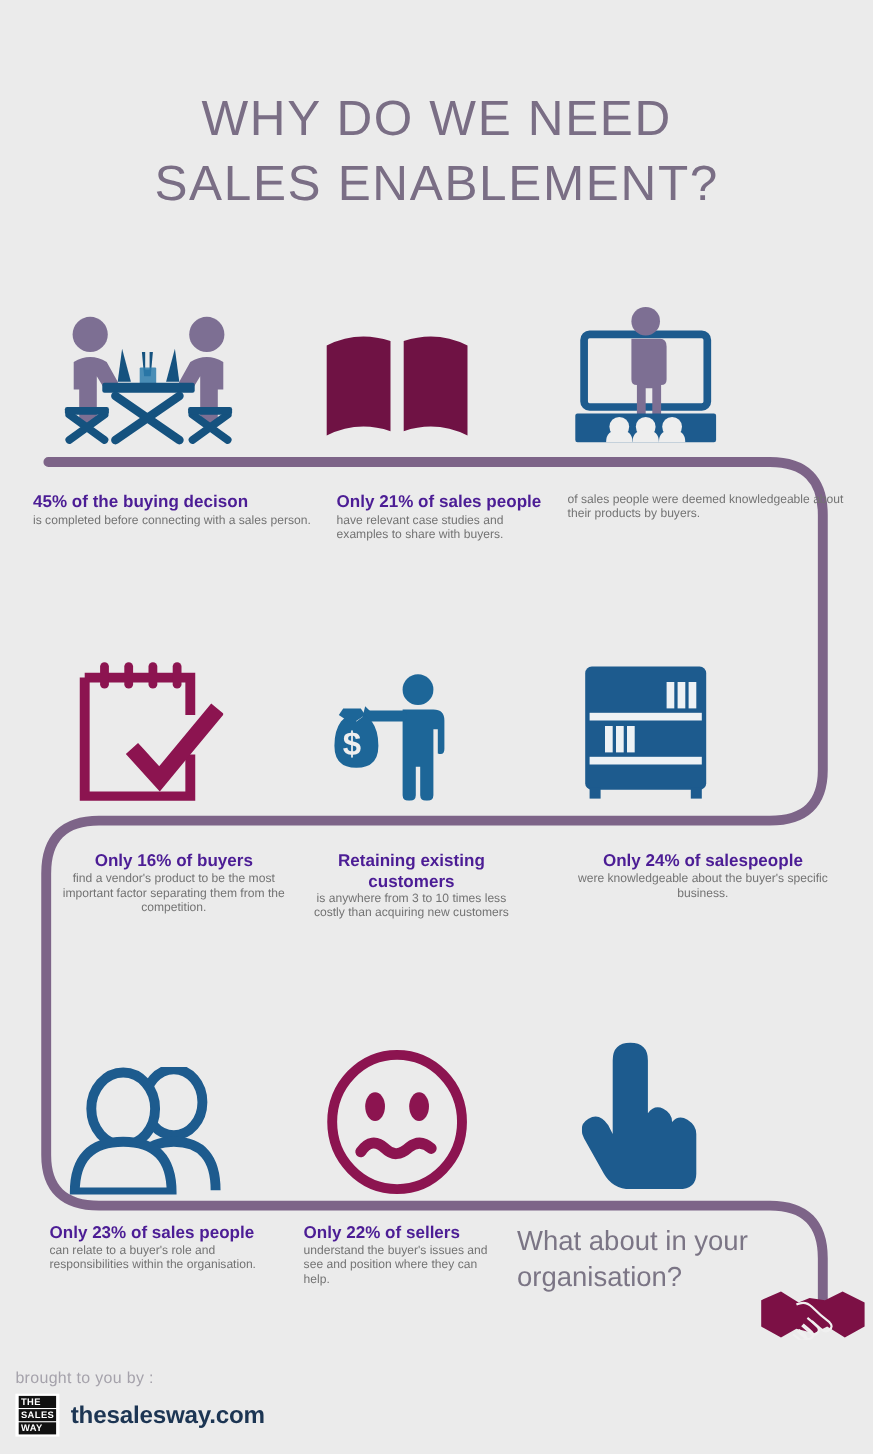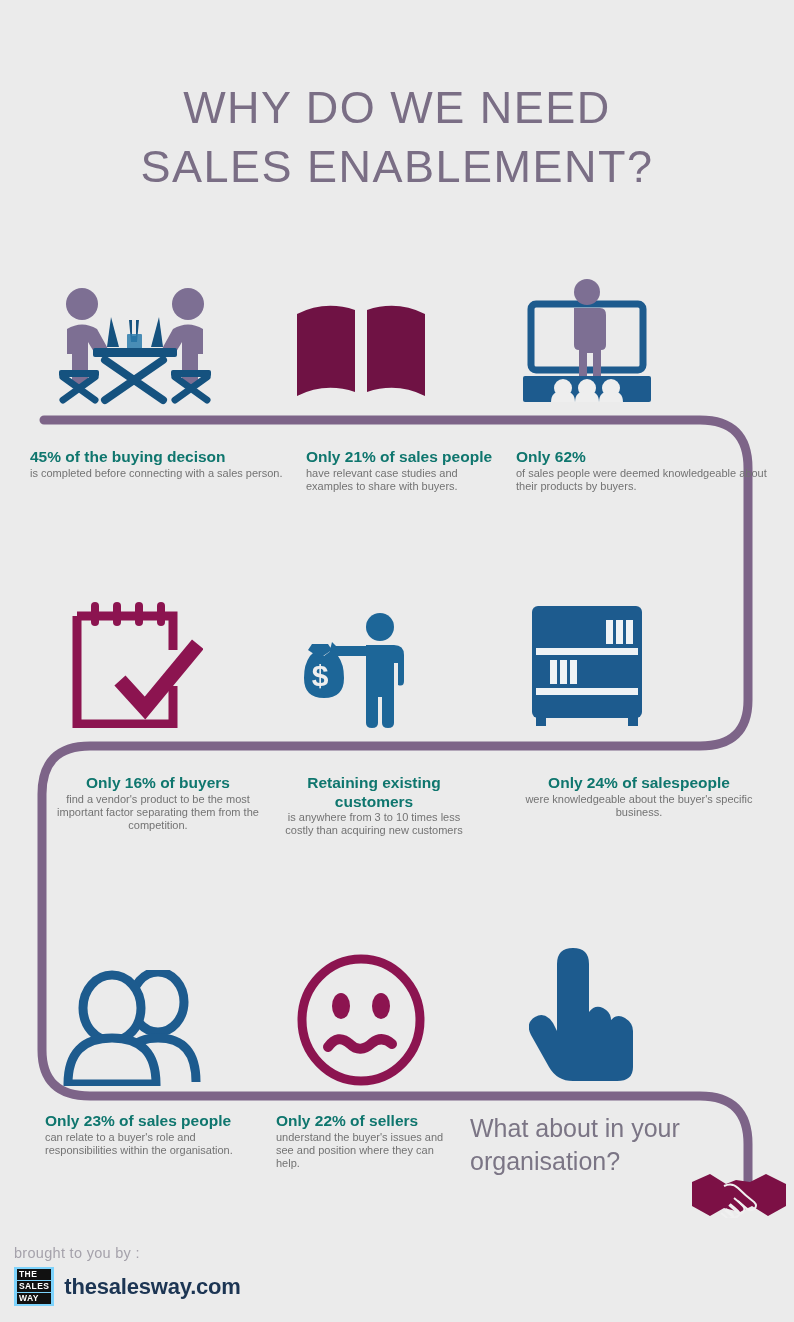--- a/index.html
+++ b/index.html
@@ -38,7 +38,7 @@
   .textrow{position:absolute;left:0;width:794px;display:flex;}
   .tcell{box-sizing:border-box;}
   .tcell .hd{
-    color:#0f766e;font-weight:bold;font-size:15.5px;line-height:1.20;
+    color:#4c1d95;font-weight:bold;font-size:15.5px;line-height:1.20;
   }
   .tcell .bd{
     color:#737373;font-weight:normal;font-size:11px;line-height:1.20;

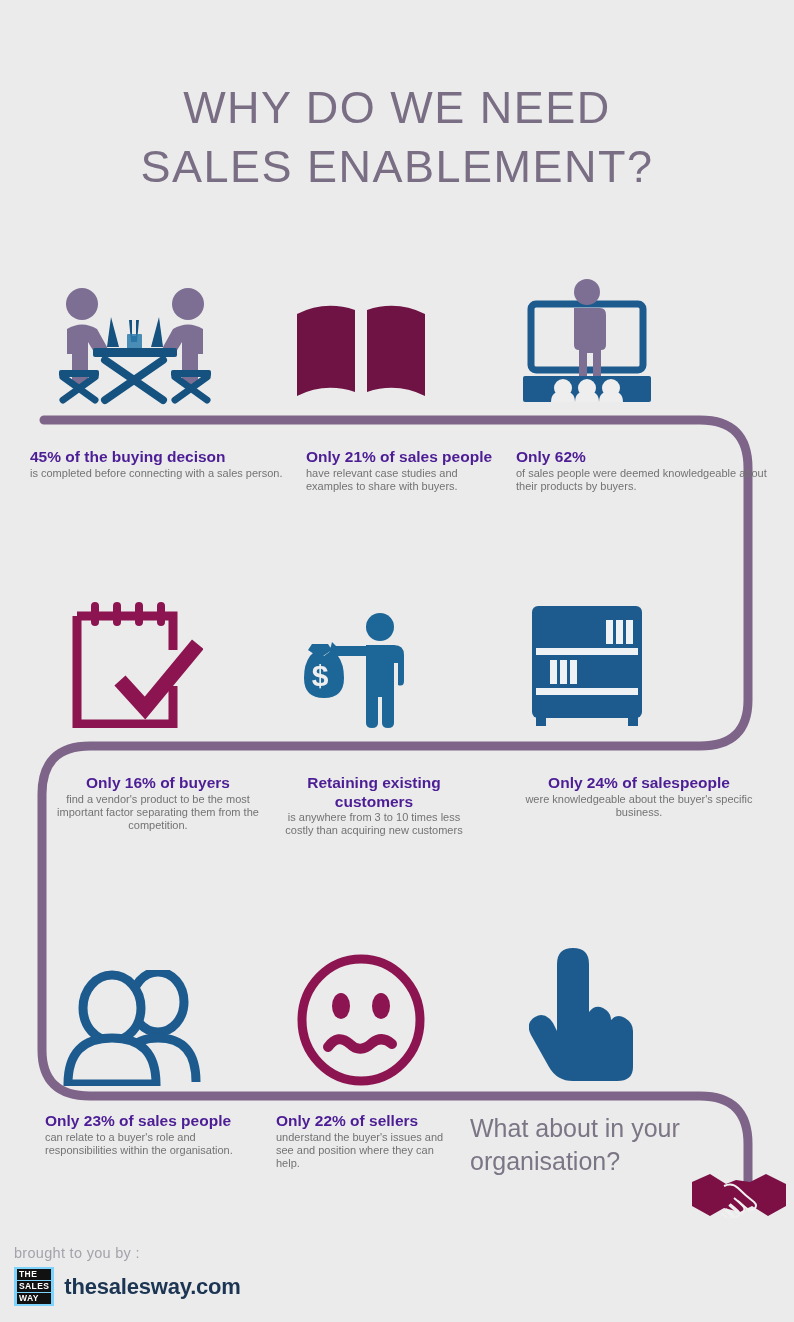--- a/index.html
+++ b/index.html
@@ -164,7 +164,6 @@
       <div class="bd">have relevant case studies and examples to share with buyers.</div>
     </div>
     <div class="tcell t3">
-      <div class="hd">Only 62%</div>
       <div class="bd">of sales people were deemed knowledgeable about their products by buyers.</div>
     </div>
   </div>

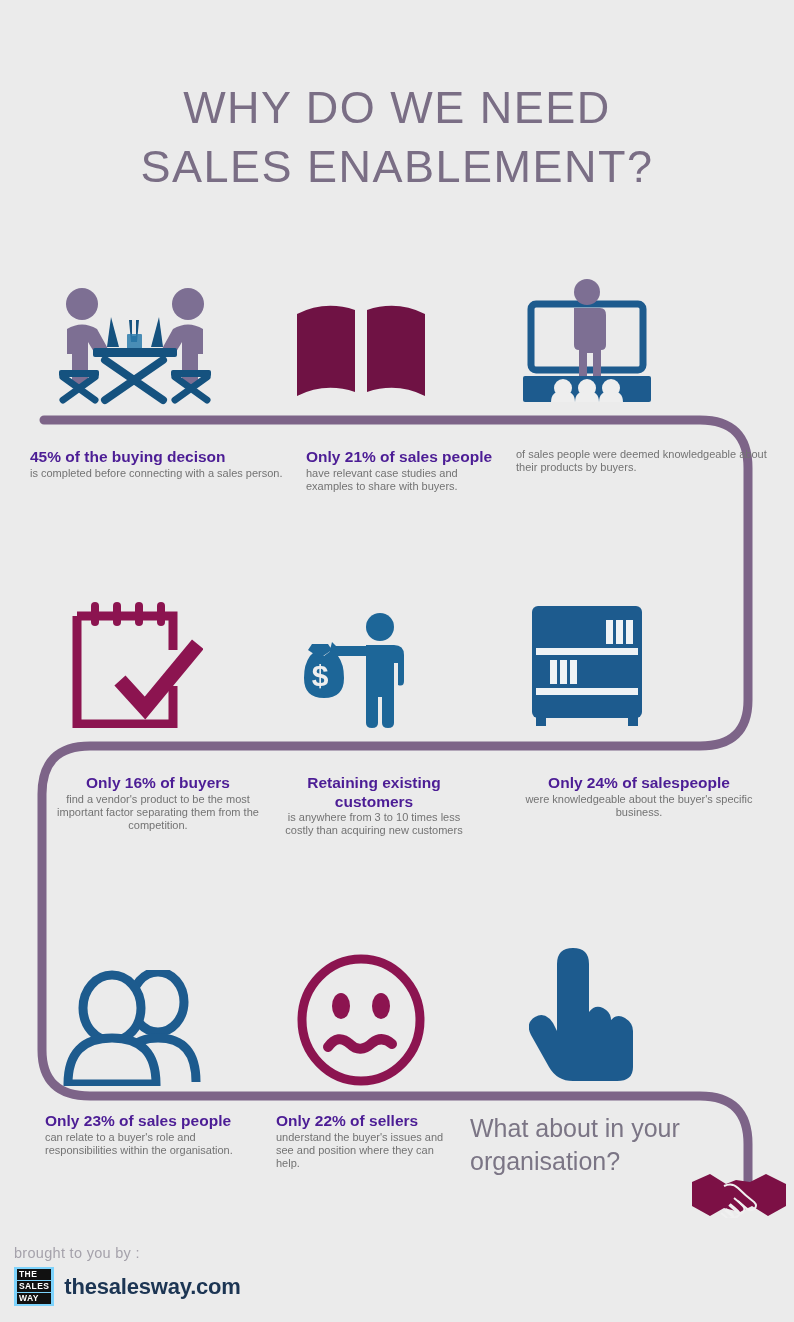--- a/index.html
+++ b/index.html
@@ -70,7 +70,7 @@
   .footer{position:absolute;left:14px;top:1245px;width:400px;}
   .brought{color:#a5a2ab;font-size:14.5px;letter-spacing:.3px;}
   .logorow{display:flex;align-items:center;margin-top:6px;}
-  .logomark{display:flex;flex-direction:column;gap:1px;background:#7dd3fc;padding:2px 3px;}
+  .logomark{display:flex;flex-direction:column;gap:1px;background:#ffffff;padding:2px 3px;}
   .logomark span{
     background:#111111;color:#ffffff;font-weight:bold;
     font-size:8.5px;line-height:9px;letter-spacing:.4px;

